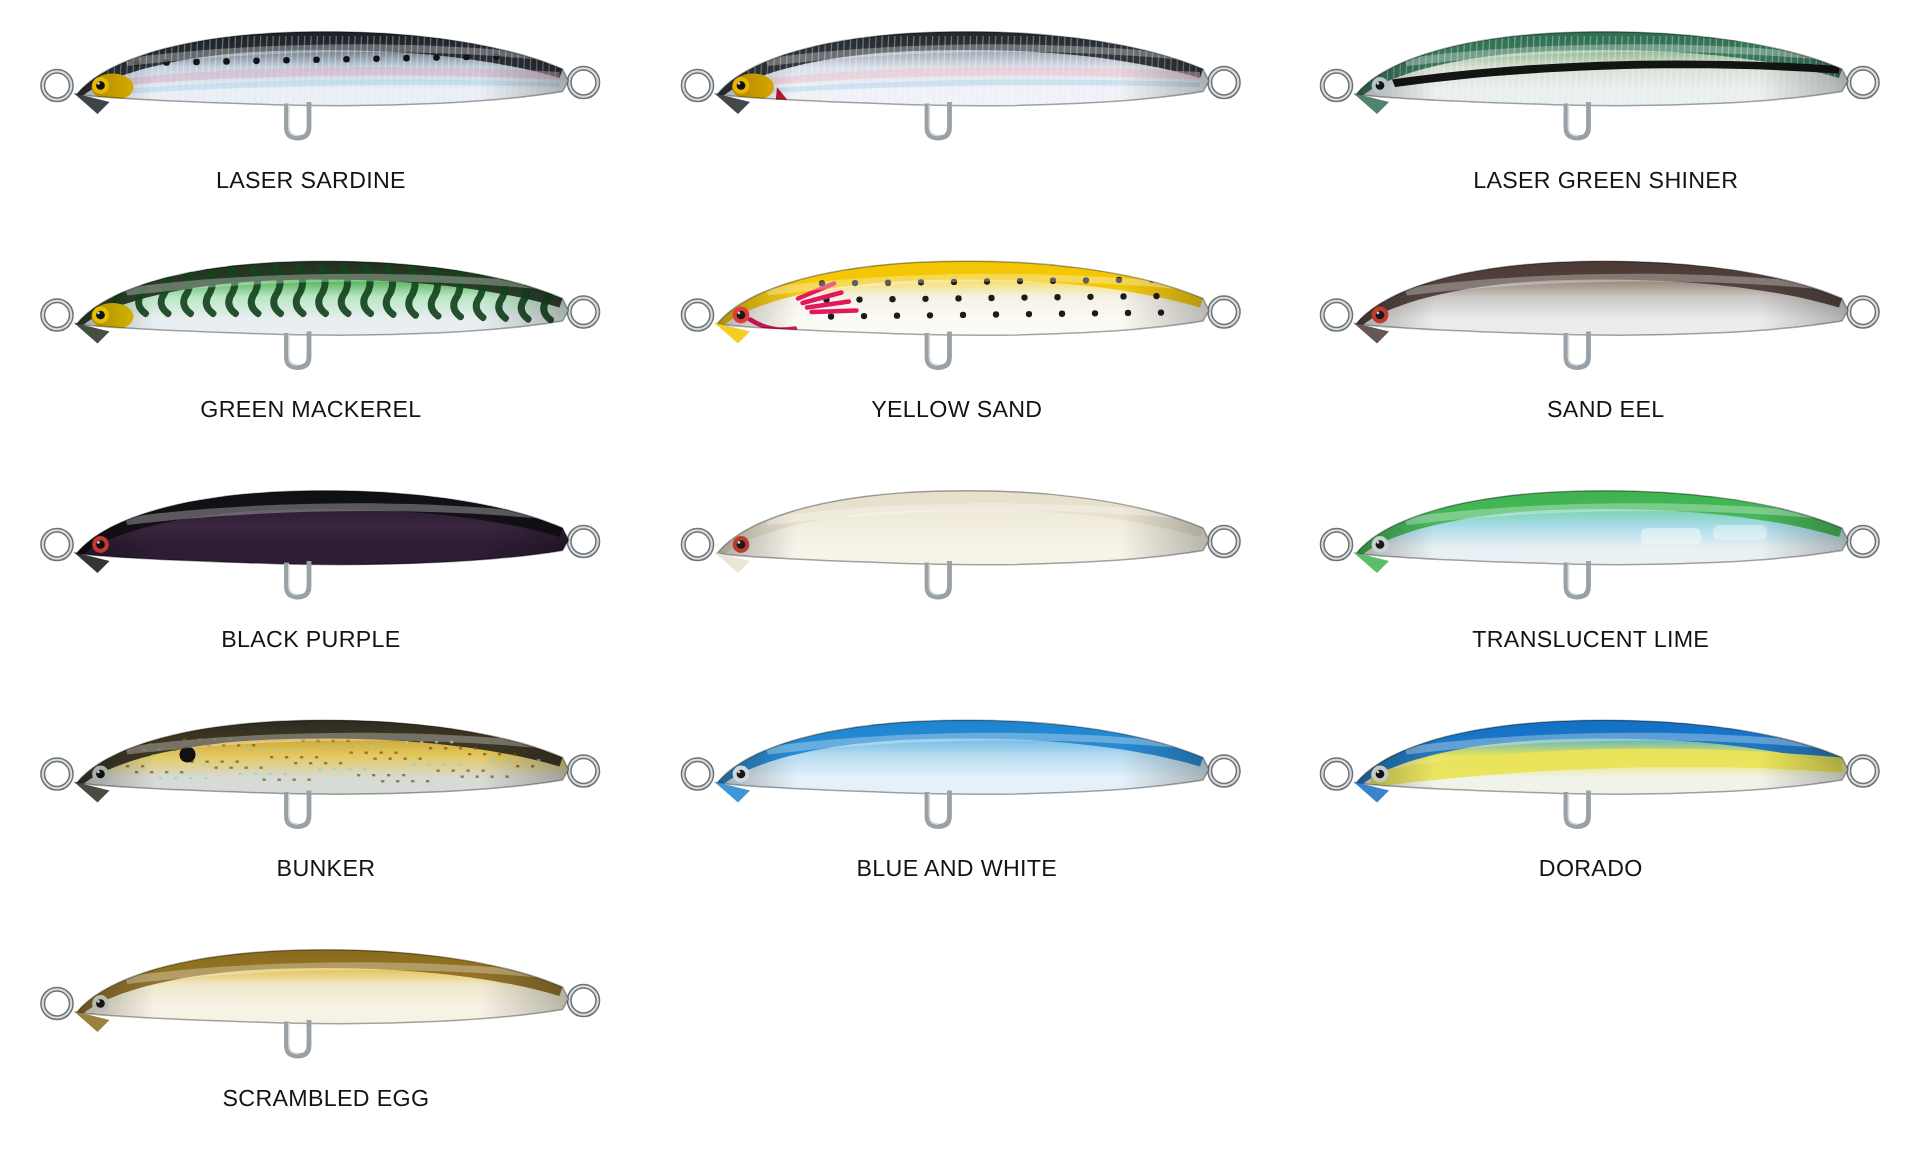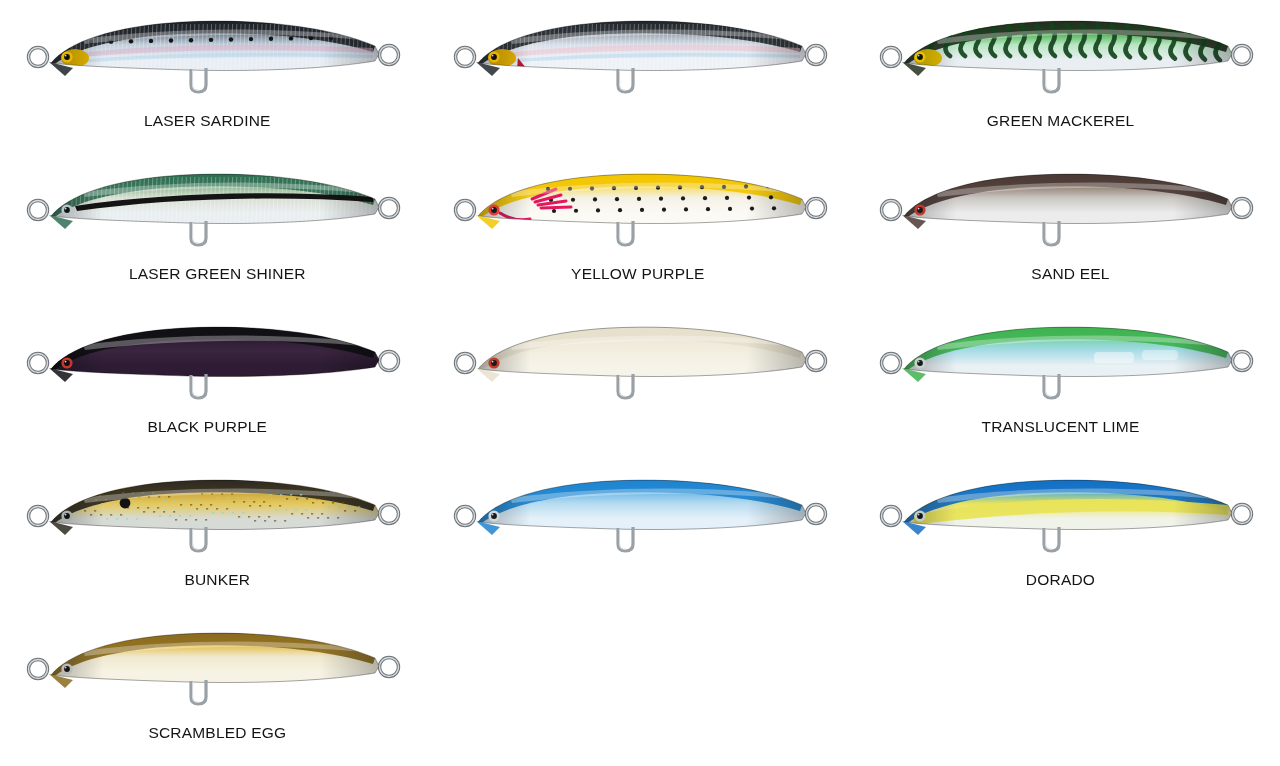--- a/index.html
+++ b/index.html
@@ -311,71 +311,6 @@
         </svg>
       </div>
   </div>
-    <div class="cell col-0">
-    <div class="lure-wrap">
-        <svg width="400" height="96" viewBox="0 0 400 96" class="lure-svg">
-          <defs>
-            <linearGradient id="g3" x1="0" y1="0" x2="0" y2="1">
-              <stop offset="0" stop-color="#23301f"></stop>
-              <stop offset="0.2" stop-color="#37a53a"></stop>
-              <stop offset="0.48" stop-color="#b9e7c4"></stop>
-              <stop offset="0.78" stop-color="#e9eef2"></stop>
-              <stop offset="1" stop-color="#e9eef2"></stop>
-            </linearGradient>
-            <linearGradient id="s3" x1="0" y1="0" x2="1" y2="0">
-              <stop offset="0" stop-color="#000" stop-opacity="0.30"></stop>
-              <stop offset="0.16" stop-color="#000" stop-opacity="0"></stop>
-              <stop offset="0.82" stop-color="#000" stop-opacity="0"></stop>
-              <stop offset="1" stop-color="#000" stop-opacity="0.26"></stop>
-            </linearGradient>
-            <clipPath id="c3">
-              <path d="M 38 57 C 55 36, 100 20, 170 16 C 250 12, 320 22, 362 40 L 366 48 L 362 55 C 320 62, 250 66, 175 64 C 110 62, 62 60, 38 57 Z"></path>
-            </clipPath>
-          </defs>
-          <g>
-            <circle cx="25" cy="51" r="9.5" fill="none" stroke="#6c7378" stroke-width="3.4"></circle>
-            <circle cx="25" cy="51" r="9.5" fill="none" stroke="#d7dbde" stroke-width="1.4"></circle>
-            <circle cx="376" cy="49" r="9.5" fill="none" stroke="#6c7378" stroke-width="3.4"></circle>
-            <circle cx="376" cy="49" r="9.5" fill="none" stroke="#d7dbde" stroke-width="1.4"></circle>
-          </g>
-          <path d="M 38 57 C 55 36, 100 20, 170 16 C 250 12, 320 22, 362 40 L 366 48 L 362 55 C 320 62, 250 66, 175 64 C 110 62, 62 60, 38 57 Z" fill="url(#g3)"></path>
-          <g clip-path="url(#c3)">
-            <path d="M 38 57 C 55 36, 100 20, 170 16 C 250 12, 320 22, 362 40 L 360 46 C 310 31, 240 25, 168 28 C 100 31, 58 45, 42 58 Z" fill="#23301f" opacity="0.92"></path>
-            <path d="M 66 19 q 5 9, 1 17 q -6 8, 2 14" stroke="#15431d" stroke-width="4.6" fill="none" stroke-linecap="round" opacity="0.92"></path>
-            <path d="M 81 19 q 5 9, 1 17 q -6 8, 2 14" stroke="#15431d" stroke-width="4.6" fill="none" stroke-linecap="round" opacity="0.92"></path>
-            <path d="M 96 19 q 5 9, 1 17 q -6 8, 2 14" stroke="#15431d" stroke-width="4.6" fill="none" stroke-linecap="round" opacity="0.92"></path>
-            <path d="M 111 19 q 5 9, 1 17 q -6 8, 2 14" stroke="#15431d" stroke-width="4.6" fill="none" stroke-linecap="round" opacity="0.92"></path>
-            <path d="M 126 19 q 5 9, 1 17 q -6 8, 2 14" stroke="#15431d" stroke-width="4.6" fill="none" stroke-linecap="round" opacity="0.92"></path>
-            <path d="M 141 19 q 5 9, 1 17 q -6 8, 2 14" stroke="#15431d" stroke-width="4.6" fill="none" stroke-linecap="round" opacity="0.92"></path>
-            <path d="M 156 19 q 5 9, 1 17 q -6 8, 2 14" stroke="#15431d" stroke-width="4.6" fill="none" stroke-linecap="round" opacity="0.92"></path>
-            <path d="M 171 19 q 5 9, 1 17 q -6 8, 2 14" stroke="#15431d" stroke-width="4.6" fill="none" stroke-linecap="round" opacity="0.92"></path>
-            <path d="M 186 19 q 5 9, 1 17 q -6 8, 2 14" stroke="#15431d" stroke-width="4.6" fill="none" stroke-linecap="round" opacity="0.92"></path>
-            <path d="M 201 19 q 5 9, 1 17 q -6 8, 2 14" stroke="#15431d" stroke-width="4.6" fill="none" stroke-linecap="round" opacity="0.92"></path>
-            <path d="M 216 19 q 5 9, 1 17 q -6 8, 2 14" stroke="#15431d" stroke-width="4.6" fill="none" stroke-linecap="round" opacity="0.92"></path>
-            <path d="M 231 19.035 q 5 9, 1 17 q -6 8, 2 14" stroke="#15431d" stroke-width="4.6" fill="none" stroke-linecap="round" opacity="0.92"></path>
-            <path d="M 246 19.56 q 5 9, 1 17 q -6 8, 2 14" stroke="#15431d" stroke-width="4.6" fill="none" stroke-linecap="round" opacity="0.92"></path>
-            <path d="M 261 20.085 q 5 9, 1 17 q -6 8, 2 14" stroke="#15431d" stroke-width="4.6" fill="none" stroke-linecap="round" opacity="0.92"></path>
-            <path d="M 276 20.61 q 5 9, 1 17 q -6 8, 2 14" stroke="#15431d" stroke-width="4.6" fill="none" stroke-linecap="round" opacity="0.92"></path>
-            <path d="M 291 21.135 q 5 9, 1 17 q -6 8, 2 14" stroke="#15431d" stroke-width="4.6" fill="none" stroke-linecap="round" opacity="0.92"></path>
-            <path d="M 306 21.66 q 5 9, 1 17 q -6 8, 2 14" stroke="#15431d" stroke-width="4.6" fill="none" stroke-linecap="round" opacity="0.92"></path>
-            <path d="M 321 22.185000000000002 q 5 9, 1 17 q -6 8, 2 14" stroke="#15431d" stroke-width="4.6" fill="none" stroke-linecap="round" opacity="0.92"></path>
-            <path d="M 336 22.71 q 5 9, 1 17 q -6 8, 2 14" stroke="#15431d" stroke-width="4.6" fill="none" stroke-linecap="round" opacity="0.92"></path>
-            <path d="M 351 23.235 q 5 9, 1 17 q -6 8, 2 14" stroke="#15431d" stroke-width="4.6" fill="none" stroke-linecap="round" opacity="0.92"></path>
-            <ellipse cx="62" cy="52" rx="14" ry="9" fill="#e5c000"></ellipse>
-            <path d="M 38 57 C 55 36, 100 20, 170 16 C 250 12, 320 22, 362 40 L 366 48 L 362 55 C 320 62, 250 66, 175 64 C 110 62, 62 60, 38 57 Z" fill="url(#s3)"></path>
-            <path d="M 70 33 C 150 22, 260 20, 350 30 L 350 34 C 258 25, 152 28, 72 38 Z" fill="#ffffff" opacity="0.30"></path>
-          </g>
-          <path d="M 38 57 C 55 36, 100 20, 170 16 C 250 12, 320 22, 362 40 L 366 48 L 362 55 C 320 62, 250 66, 175 64 C 110 62, 62 60, 38 57 Z" fill="none" stroke="rgba(0,0,0,0.35)" stroke-width="1"></path>
-          <path d="M 36 56 L 52 70 L 60 62 Z" fill="#23301f" opacity="0.85"></path>
-          <circle cx="54" cy="51" r="5.6" fill="#e5c000"></circle>
-          <circle cx="54" cy="51" r="2.9" fill="#111111"></circle>
-          <circle cx="52.6" cy="49.6" r="0.9" fill="#ffffff" opacity="0.8"></circle>
-          <path d="M 178 63 L 178 79 q 0 7, 7.5 7 q 7.5 0, 7.5 -7 L 193 62" fill="none" stroke="#9aa1a6" stroke-width="3.2"></path>
-          <path d="M 179.6 64 L 179.6 79 q 0 5.4, 6 5.4" fill="none" stroke="#d7dbde" stroke-width="1.1"></path>
-        </svg>
-      </div>
-    <div class="caption">GREEN MACKEREL</div>
-  </div>
     <div class="cell col-2">
     <div class="lure-wrap">
         <svg width="400" height="96" viewBox="0 0 400 96" class="lure-svg">
@@ -493,6 +428,71 @@
         </svg>
       </div>
     <div class="caption">LASER GREEN SHINER</div>
+  </div>
+    <div class="cell col-0">
+    <div class="lure-wrap">
+        <svg width="400" height="96" viewBox="0 0 400 96" class="lure-svg">
+          <defs>
+            <linearGradient id="g3" x1="0" y1="0" x2="0" y2="1">
+              <stop offset="0" stop-color="#23301f"></stop>
+              <stop offset="0.2" stop-color="#37a53a"></stop>
+              <stop offset="0.48" stop-color="#b9e7c4"></stop>
+              <stop offset="0.78" stop-color="#e9eef2"></stop>
+              <stop offset="1" stop-color="#e9eef2"></stop>
+            </linearGradient>
+            <linearGradient id="s3" x1="0" y1="0" x2="1" y2="0">
+              <stop offset="0" stop-color="#000" stop-opacity="0.30"></stop>
+              <stop offset="0.16" stop-color="#000" stop-opacity="0"></stop>
+              <stop offset="0.82" stop-color="#000" stop-opacity="0"></stop>
+              <stop offset="1" stop-color="#000" stop-opacity="0.26"></stop>
+            </linearGradient>
+            <clipPath id="c3">
+              <path d="M 38 57 C 55 36, 100 20, 170 16 C 250 12, 320 22, 362 40 L 366 48 L 362 55 C 320 62, 250 66, 175 64 C 110 62, 62 60, 38 57 Z"></path>
+            </clipPath>
+          </defs>
+          <g>
+            <circle cx="25" cy="51" r="9.5" fill="none" stroke="#6c7378" stroke-width="3.4"></circle>
+            <circle cx="25" cy="51" r="9.5" fill="none" stroke="#d7dbde" stroke-width="1.4"></circle>
+            <circle cx="376" cy="49" r="9.5" fill="none" stroke="#6c7378" stroke-width="3.4"></circle>
+            <circle cx="376" cy="49" r="9.5" fill="none" stroke="#d7dbde" stroke-width="1.4"></circle>
+          </g>
+          <path d="M 38 57 C 55 36, 100 20, 170 16 C 250 12, 320 22, 362 40 L 366 48 L 362 55 C 320 62, 250 66, 175 64 C 110 62, 62 60, 38 57 Z" fill="url(#g3)"></path>
+          <g clip-path="url(#c3)">
+            <path d="M 38 57 C 55 36, 100 20, 170 16 C 250 12, 320 22, 362 40 L 360 46 C 310 31, 240 25, 168 28 C 100 31, 58 45, 42 58 Z" fill="#23301f" opacity="0.92"></path>
+            <path d="M 66 19 q 5 9, 1 17 q -6 8, 2 14" stroke="#15431d" stroke-width="4.6" fill="none" stroke-linecap="round" opacity="0.92"></path>
+            <path d="M 81 19 q 5 9, 1 17 q -6 8, 2 14" stroke="#15431d" stroke-width="4.6" fill="none" stroke-linecap="round" opacity="0.92"></path>
+            <path d="M 96 19 q 5 9, 1 17 q -6 8, 2 14" stroke="#15431d" stroke-width="4.6" fill="none" stroke-linecap="round" opacity="0.92"></path>
+            <path d="M 111 19 q 5 9, 1 17 q -6 8, 2 14" stroke="#15431d" stroke-width="4.6" fill="none" stroke-linecap="round" opacity="0.92"></path>
+            <path d="M 126 19 q 5 9, 1 17 q -6 8, 2 14" stroke="#15431d" stroke-width="4.6" fill="none" stroke-linecap="round" opacity="0.92"></path>
+            <path d="M 141 19 q 5 9, 1 17 q -6 8, 2 14" stroke="#15431d" stroke-width="4.6" fill="none" stroke-linecap="round" opacity="0.92"></path>
+            <path d="M 156 19 q 5 9, 1 17 q -6 8, 2 14" stroke="#15431d" stroke-width="4.6" fill="none" stroke-linecap="round" opacity="0.92"></path>
+            <path d="M 171 19 q 5 9, 1 17 q -6 8, 2 14" stroke="#15431d" stroke-width="4.6" fill="none" stroke-linecap="round" opacity="0.92"></path>
+            <path d="M 186 19 q 5 9, 1 17 q -6 8, 2 14" stroke="#15431d" stroke-width="4.6" fill="none" stroke-linecap="round" opacity="0.92"></path>
+            <path d="M 201 19 q 5 9, 1 17 q -6 8, 2 14" stroke="#15431d" stroke-width="4.6" fill="none" stroke-linecap="round" opacity="0.92"></path>
+            <path d="M 216 19 q 5 9, 1 17 q -6 8, 2 14" stroke="#15431d" stroke-width="4.6" fill="none" stroke-linecap="round" opacity="0.92"></path>
+            <path d="M 231 19.035 q 5 9, 1 17 q -6 8, 2 14" stroke="#15431d" stroke-width="4.6" fill="none" stroke-linecap="round" opacity="0.92"></path>
+            <path d="M 246 19.56 q 5 9, 1 17 q -6 8, 2 14" stroke="#15431d" stroke-width="4.6" fill="none" stroke-linecap="round" opacity="0.92"></path>
+            <path d="M 261 20.085 q 5 9, 1 17 q -6 8, 2 14" stroke="#15431d" stroke-width="4.6" fill="none" stroke-linecap="round" opacity="0.92"></path>
+            <path d="M 276 20.61 q 5 9, 1 17 q -6 8, 2 14" stroke="#15431d" stroke-width="4.6" fill="none" stroke-linecap="round" opacity="0.92"></path>
+            <path d="M 291 21.135 q 5 9, 1 17 q -6 8, 2 14" stroke="#15431d" stroke-width="4.6" fill="none" stroke-linecap="round" opacity="0.92"></path>
+            <path d="M 306 21.66 q 5 9, 1 17 q -6 8, 2 14" stroke="#15431d" stroke-width="4.6" fill="none" stroke-linecap="round" opacity="0.92"></path>
+            <path d="M 321 22.185000000000002 q 5 9, 1 17 q -6 8, 2 14" stroke="#15431d" stroke-width="4.6" fill="none" stroke-linecap="round" opacity="0.92"></path>
+            <path d="M 336 22.71 q 5 9, 1 17 q -6 8, 2 14" stroke="#15431d" stroke-width="4.6" fill="none" stroke-linecap="round" opacity="0.92"></path>
+            <path d="M 351 23.235 q 5 9, 1 17 q -6 8, 2 14" stroke="#15431d" stroke-width="4.6" fill="none" stroke-linecap="round" opacity="0.92"></path>
+            <ellipse cx="62" cy="52" rx="14" ry="9" fill="#e5c000"></ellipse>
+            <path d="M 38 57 C 55 36, 100 20, 170 16 C 250 12, 320 22, 362 40 L 366 48 L 362 55 C 320 62, 250 66, 175 64 C 110 62, 62 60, 38 57 Z" fill="url(#s3)"></path>
+            <path d="M 70 33 C 150 22, 260 20, 350 30 L 350 34 C 258 25, 152 28, 72 38 Z" fill="#ffffff" opacity="0.30"></path>
+          </g>
+          <path d="M 38 57 C 55 36, 100 20, 170 16 C 250 12, 320 22, 362 40 L 366 48 L 362 55 C 320 62, 250 66, 175 64 C 110 62, 62 60, 38 57 Z" fill="none" stroke="rgba(0,0,0,0.35)" stroke-width="1"></path>
+          <path d="M 36 56 L 52 70 L 60 62 Z" fill="#23301f" opacity="0.85"></path>
+          <circle cx="54" cy="51" r="5.6" fill="#e5c000"></circle>
+          <circle cx="54" cy="51" r="2.9" fill="#111111"></circle>
+          <circle cx="52.6" cy="49.6" r="0.9" fill="#ffffff" opacity="0.8"></circle>
+          <path d="M 178 63 L 178 79 q 0 7, 7.5 7 q 7.5 0, 7.5 -7 L 193 62" fill="none" stroke="#9aa1a6" stroke-width="3.2"></path>
+          <path d="M 179.6 64 L 179.6 79 q 0 5.4, 6 5.4" fill="none" stroke="#d7dbde" stroke-width="1.1"></path>
+        </svg>
+      </div>
+    <div class="caption">GREEN MACKEREL</div>
   </div>
     <div class="cell col-1">
     <div class="lure-wrap">

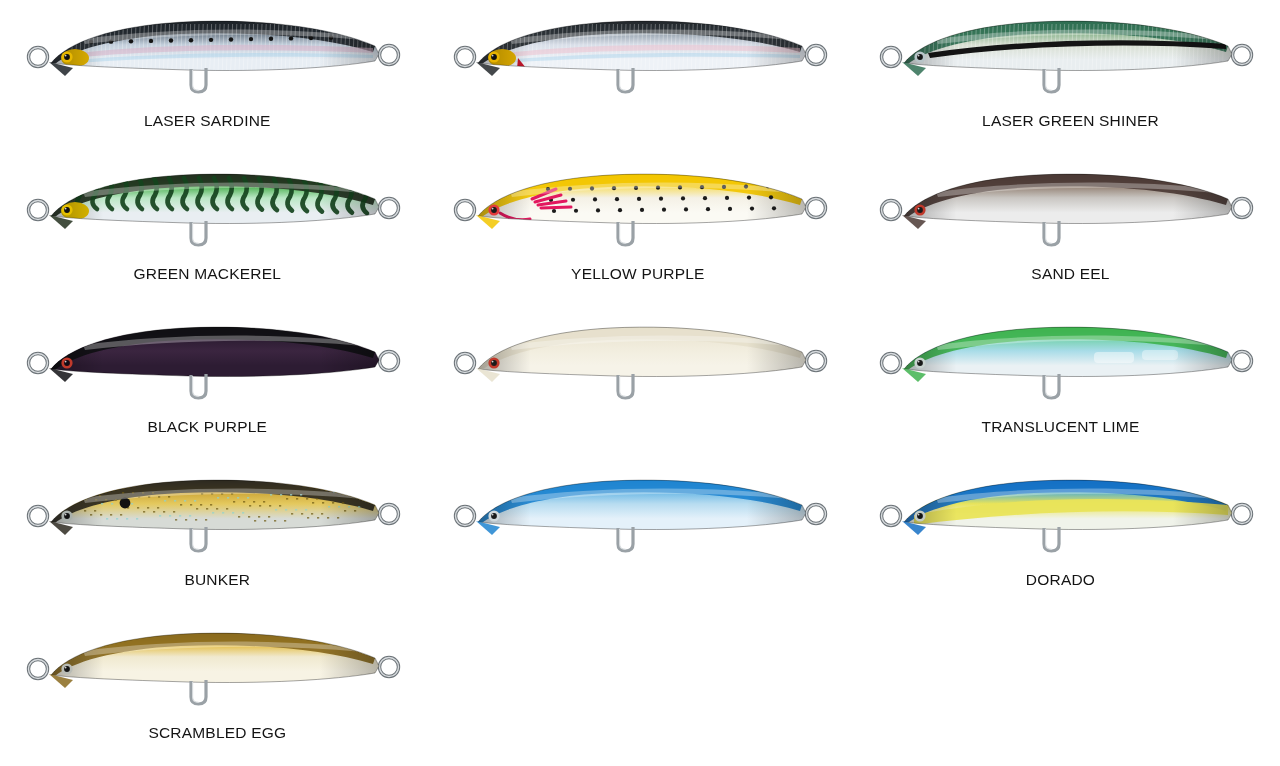--- a/index.html
+++ b/index.html
@@ -574,7 +574,7 @@
           <path d="M 179.6 64 L 179.6 79 q 0 5.4, 6 5.4" fill="none" stroke="#d7dbde" stroke-width="1.1"></path>
         </svg>
       </div>
-    <div class="caption">YELLOW PURPLE</div>
+    <div class="caption">YELLOW SAND</div>
   </div>
     <div class="cell col-2">
     <div class="lure-wrap">

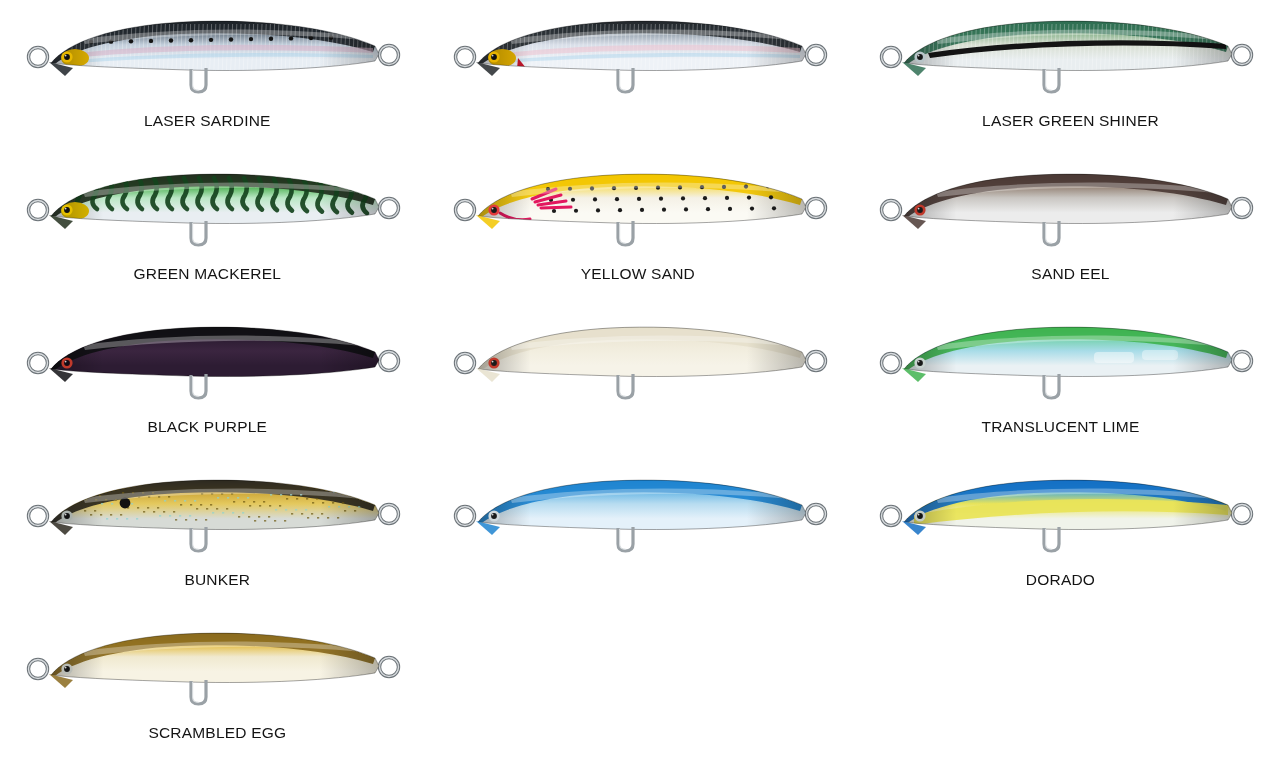--- a/index.html
+++ b/index.html
@@ -960,6 +960,7 @@
           <path d="M 179.6 64 L 179.6 79 q 0 5.4, 6 5.4" fill="none" stroke="#d7dbde" stroke-width="1.1"></path>
         </svg>
       </div>
+    <div class="caption">BLUE AND WHITE</div>
   </div>
     <div class="cell col-0">
     <div class="lure-wrap">

